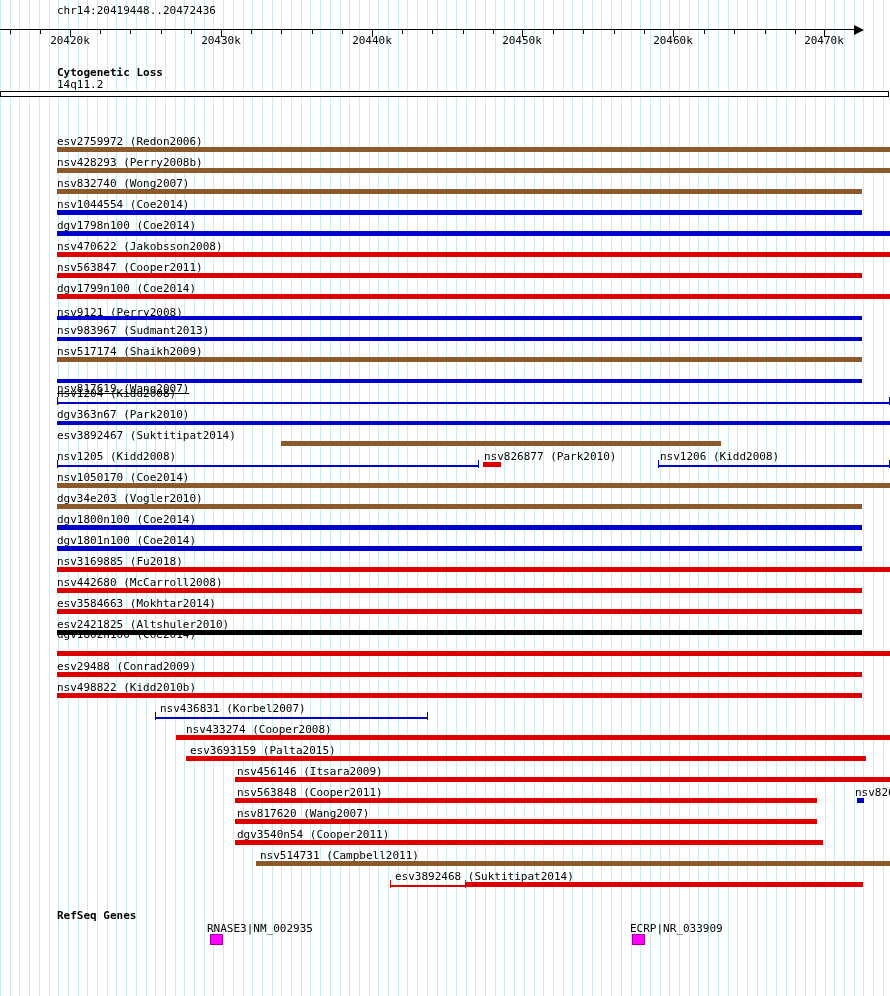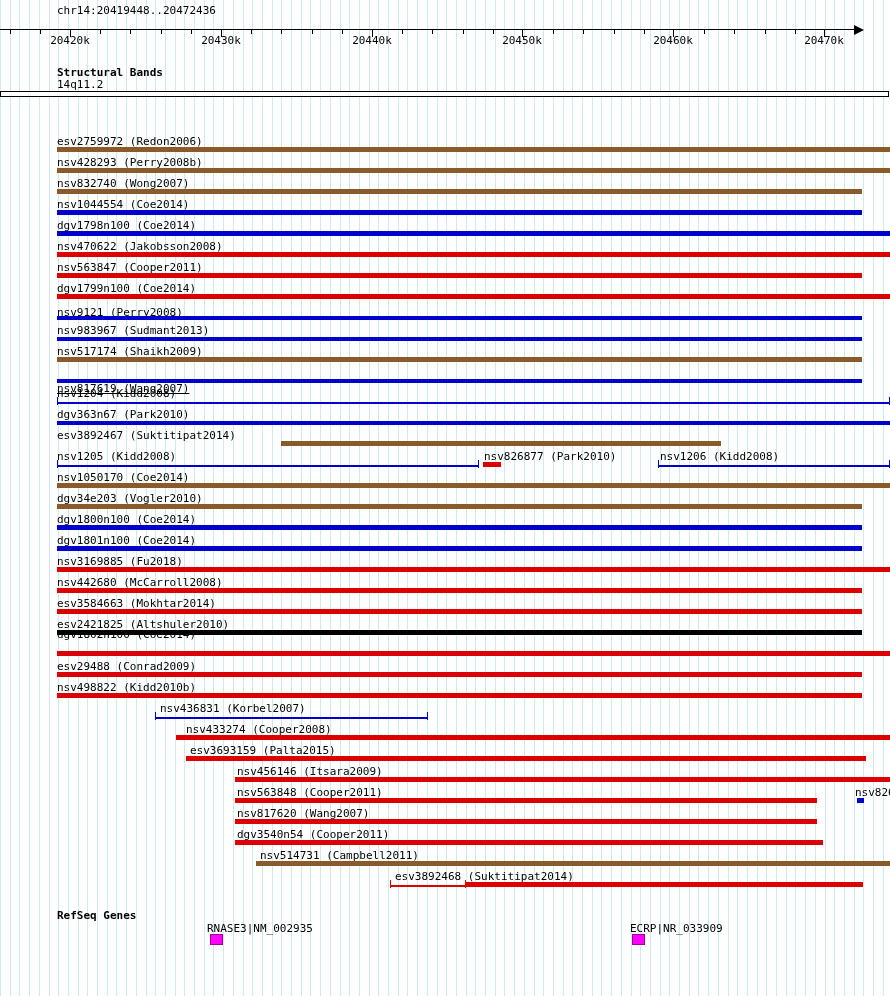--- a/index.html
+++ b/index.html
@@ -74,7 +74,7 @@
       </div>
   </div>
 
-  <div class="section-title" style="top:66px">Structural Bands</div>
+  <div class="section-title" style="top:66px">Cytogenetic Loss</div>
   <div id="band-label">14q11.2</div>
   <div id="band-box"></div>
 

